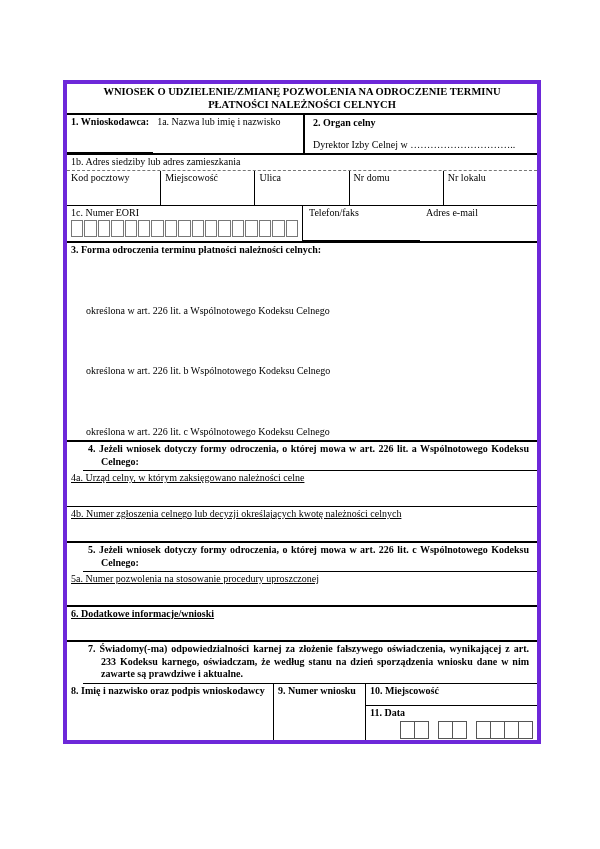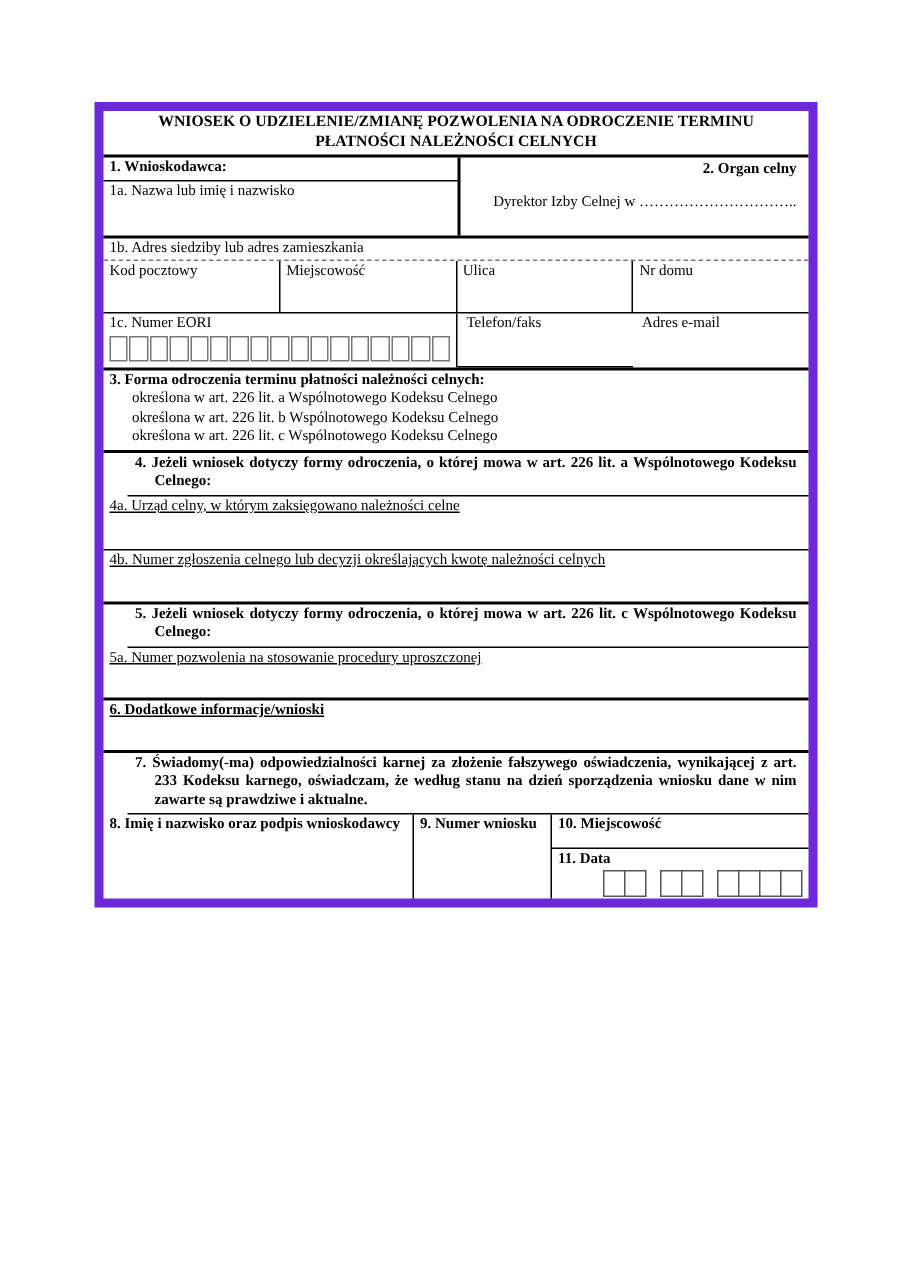--- a/index.html
+++ b/index.html
@@ -12,9 +12,9 @@
   }
   .form{
     position:absolute;
-    left:63px;top:68px;
+    left:63px;top:80px;
     width:470px;
-    border:6px solid #6d28d9;
+    border:4px solid #6d28d9;
     background:#fff;
     font-size:10px;
     line-height:1.25;

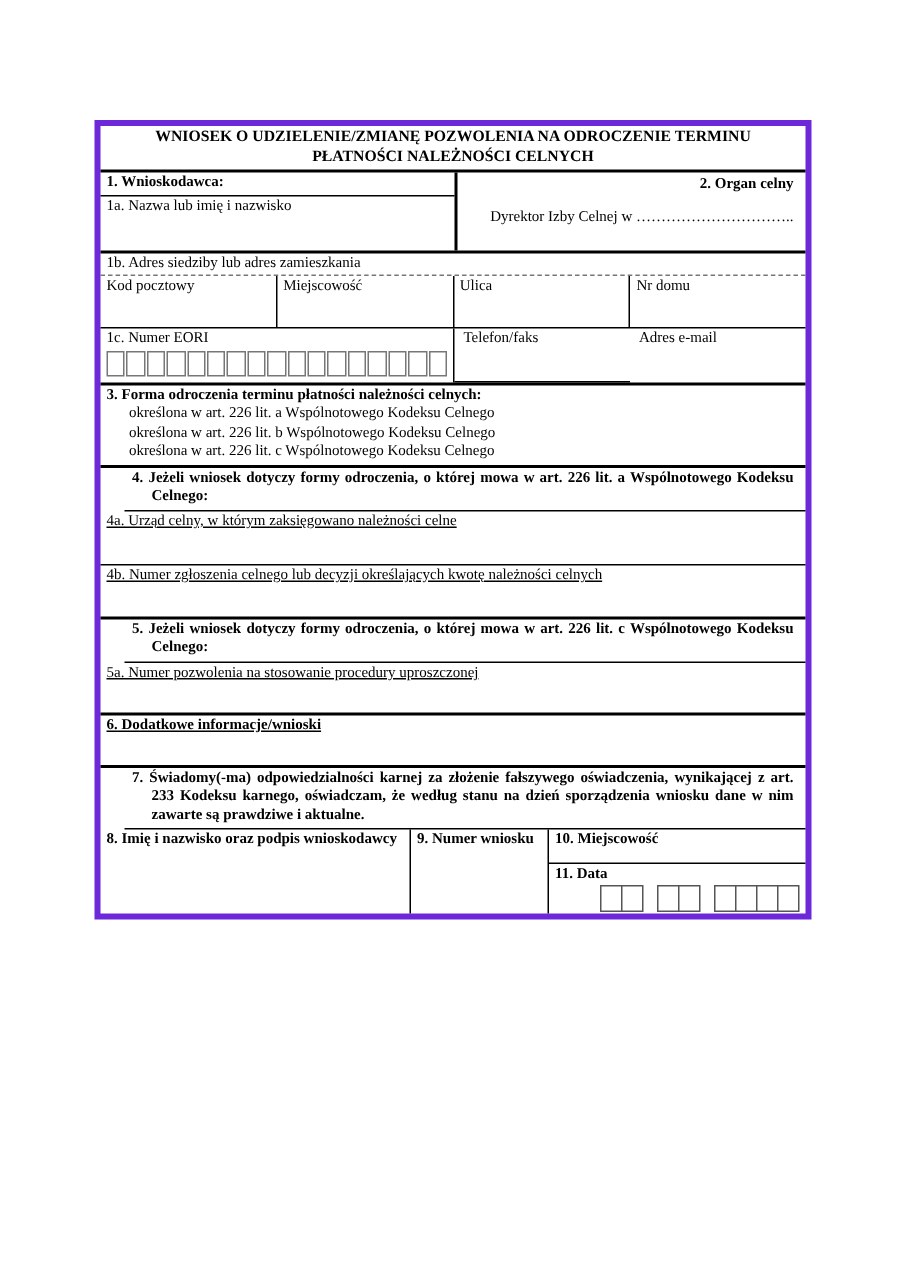--- a/index.html
+++ b/index.html
@@ -30,7 +30,7 @@
   .b-thick{border-bottom:2px solid #000;}
   
   .row12{display:flex;border-bottom:2px solid #000;}
-  .col1{width:236px;border-right:2px solid #000;display:flex;flex-direction:column;}
+  .col1{width:236px;border-right:2px solid #000;display:flex;flex-direction:row;}
   .s1-header{font-weight:bold;padding:1px 4px;border-bottom:1px solid #000;}
   .s1a{padding:1px 4px;height:34px;}
   .col2{flex:1;padding:2px 8px;text-align:right;}

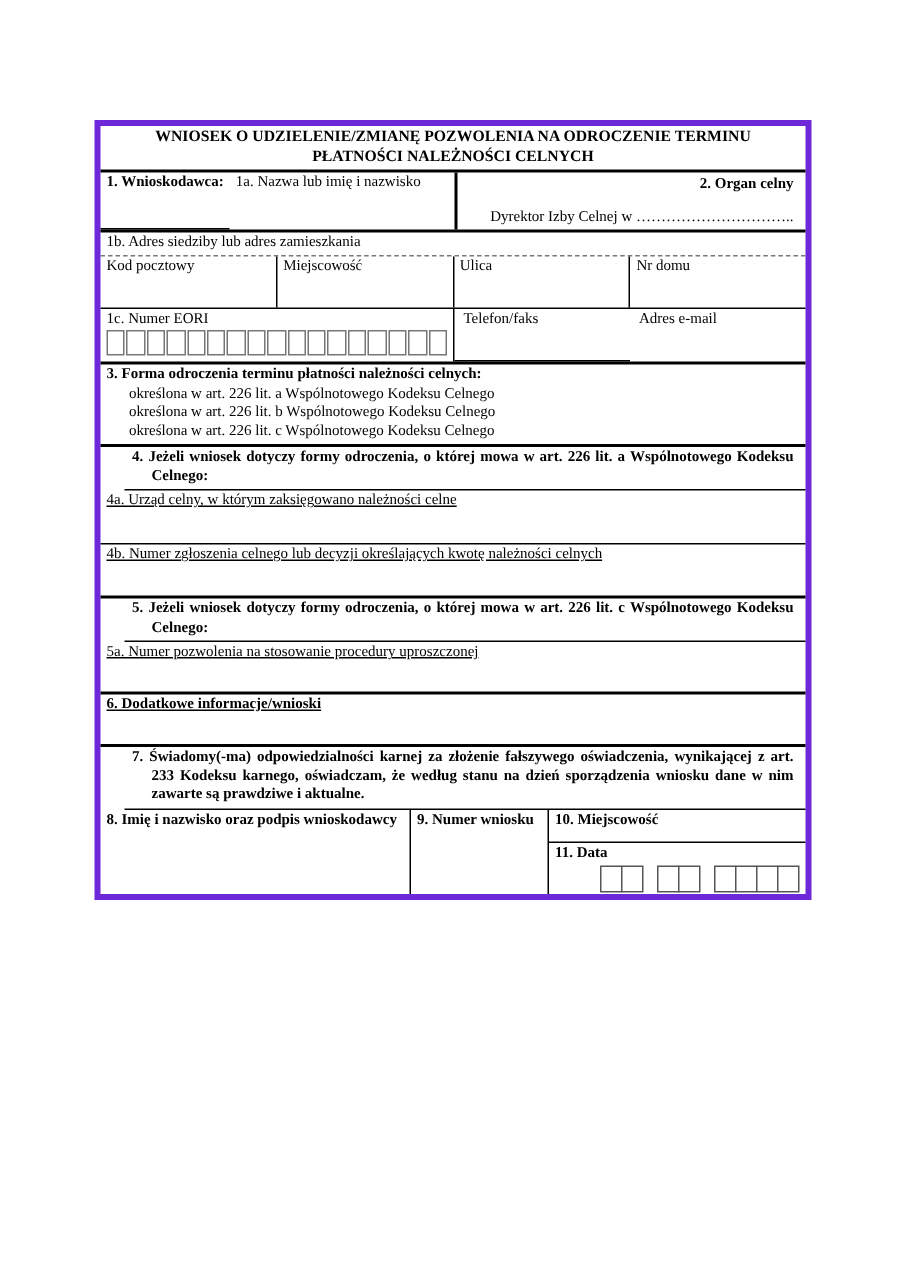--- a/index.html
+++ b/index.html
@@ -33,7 +33,7 @@
   .col1{width:236px;border-right:2px solid #000;display:flex;flex-direction:row;}
   .s1-header{font-weight:bold;padding:1px 4px;border-bottom:1px solid #000;}
   .s1a{padding:1px 4px;height:34px;}
-  .col2{flex:1;padding:2px 8px;text-align:right;}
+  .col2{flex:1;padding:2px 8px;}
   .s2-header{font-weight:bold;}
   .s2-body{margin-top:9px;}
   

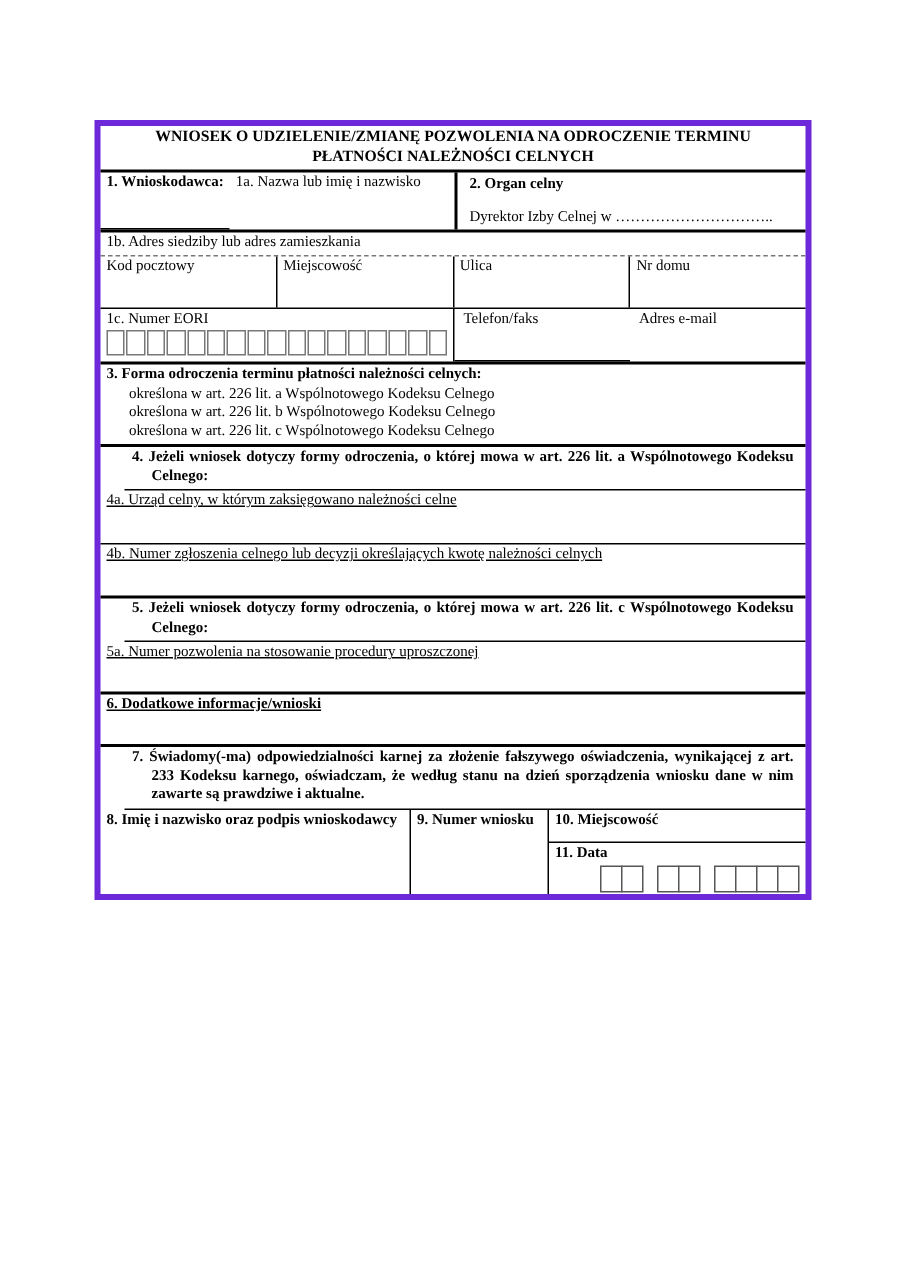--- a/index.html
+++ b/index.html
@@ -104,6 +104,7 @@
     <div>Miejscowość</div>
     <div>Ulica</div>
     <div>Nr domu</div>
+    <div>Nr lokalu</div>
   </div>
 
   <div class="roweori">

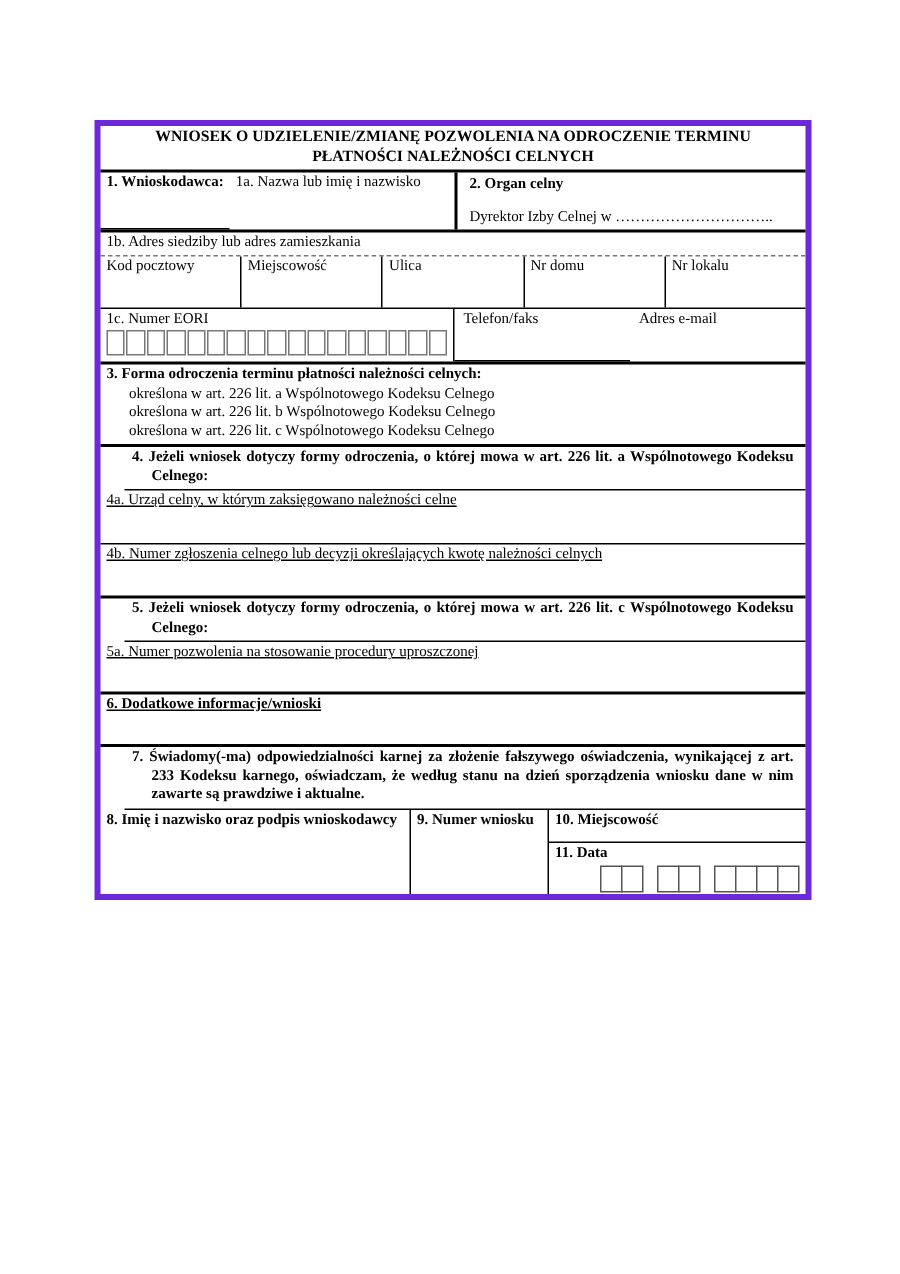--- a/index.html
+++ b/index.html
@@ -53,7 +53,7 @@
   
   .s3{padding:1px 4px 2px 4px;border-bottom:2px solid #000;}
   .s3 .head{font-weight:bold;}
-  .s3 .opt{padding-left:15px;}
+  .s3 .opt{padding-left:15px;margin-top:48px;}
   
   .jhead{
     font-weight:bold;

